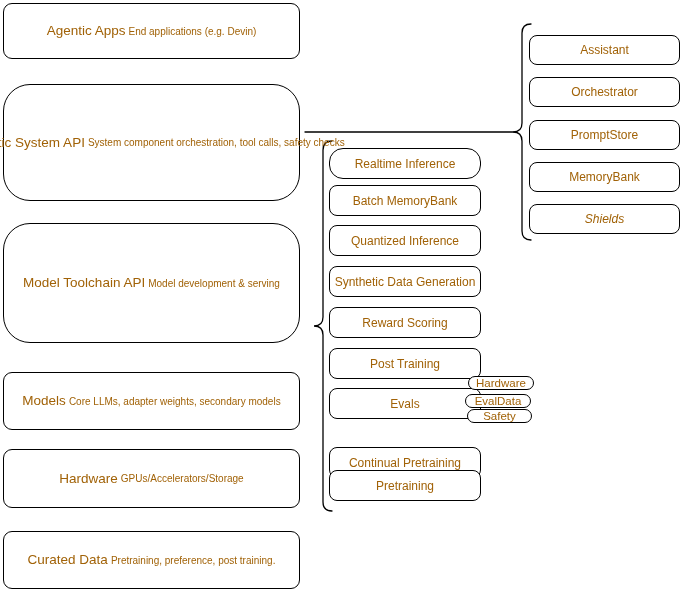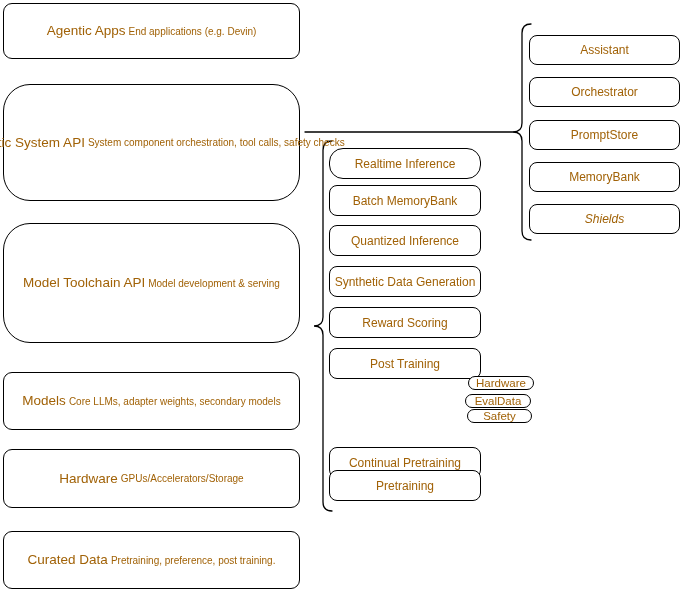--- a/index.html
+++ b/index.html
@@ -124,6 +124,7 @@
   <div class="node mid-box" style="top:266px;">Synthetic Data Generation</div>
   <div class="node mid-box" style="top:307px;">Reward Scoring</div>
   <div class="node mid-box" style="top:348px;">Post Training</div>
+  <div class="node mid-box" style="top:388px;">Evals</div>
   <div class="node mid-box" style="top:447px;">Continual Pretraining</div>
   <div class="node mid-box" style="top:470px;">Pretraining</div>
 

